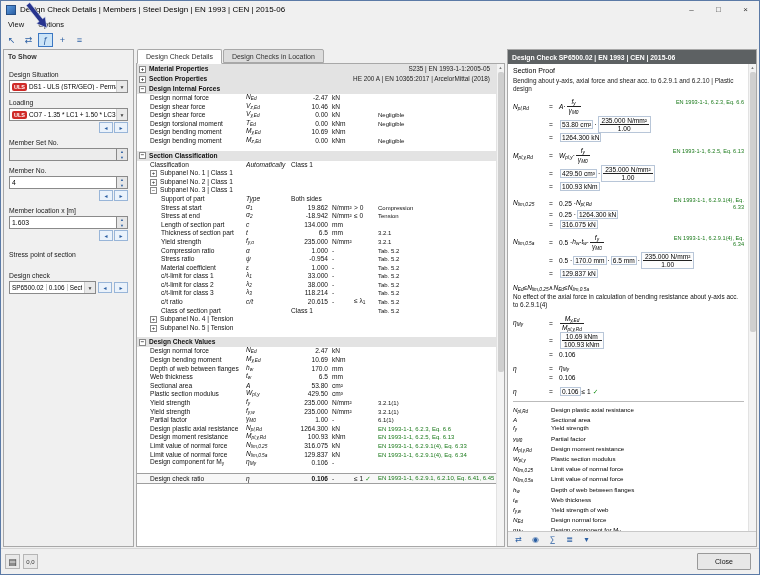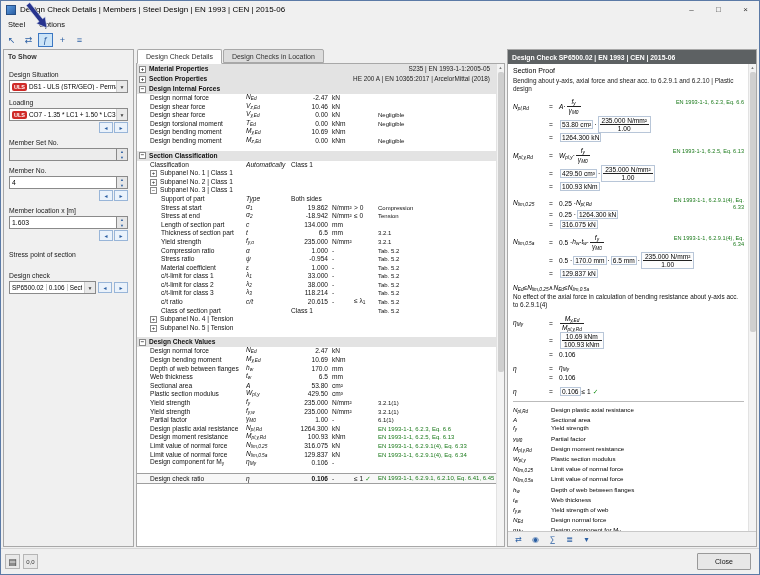--- a/index.html
+++ b/index.html
@@ -119,7 +119,7 @@
   </div>
 
   <div class="menubar">
-    <span class="mitem">Steel</span>
+    <span class="mitem">View</span>
     <span class="mitem">Options</span>
   </div>
 

